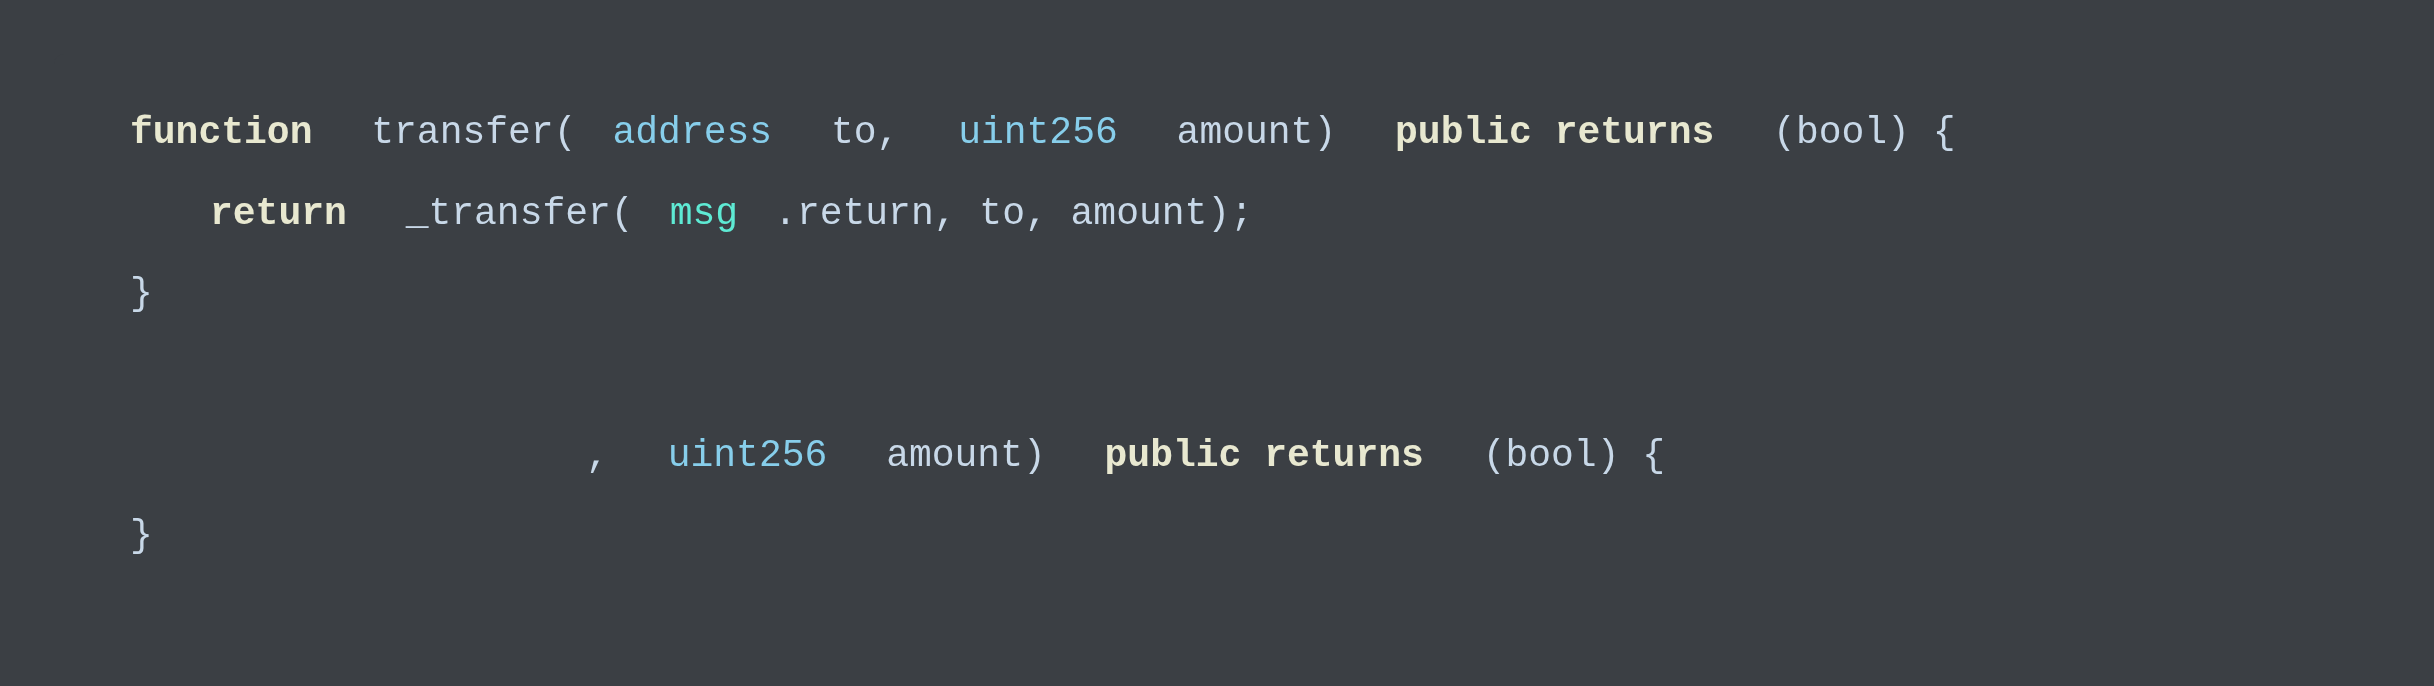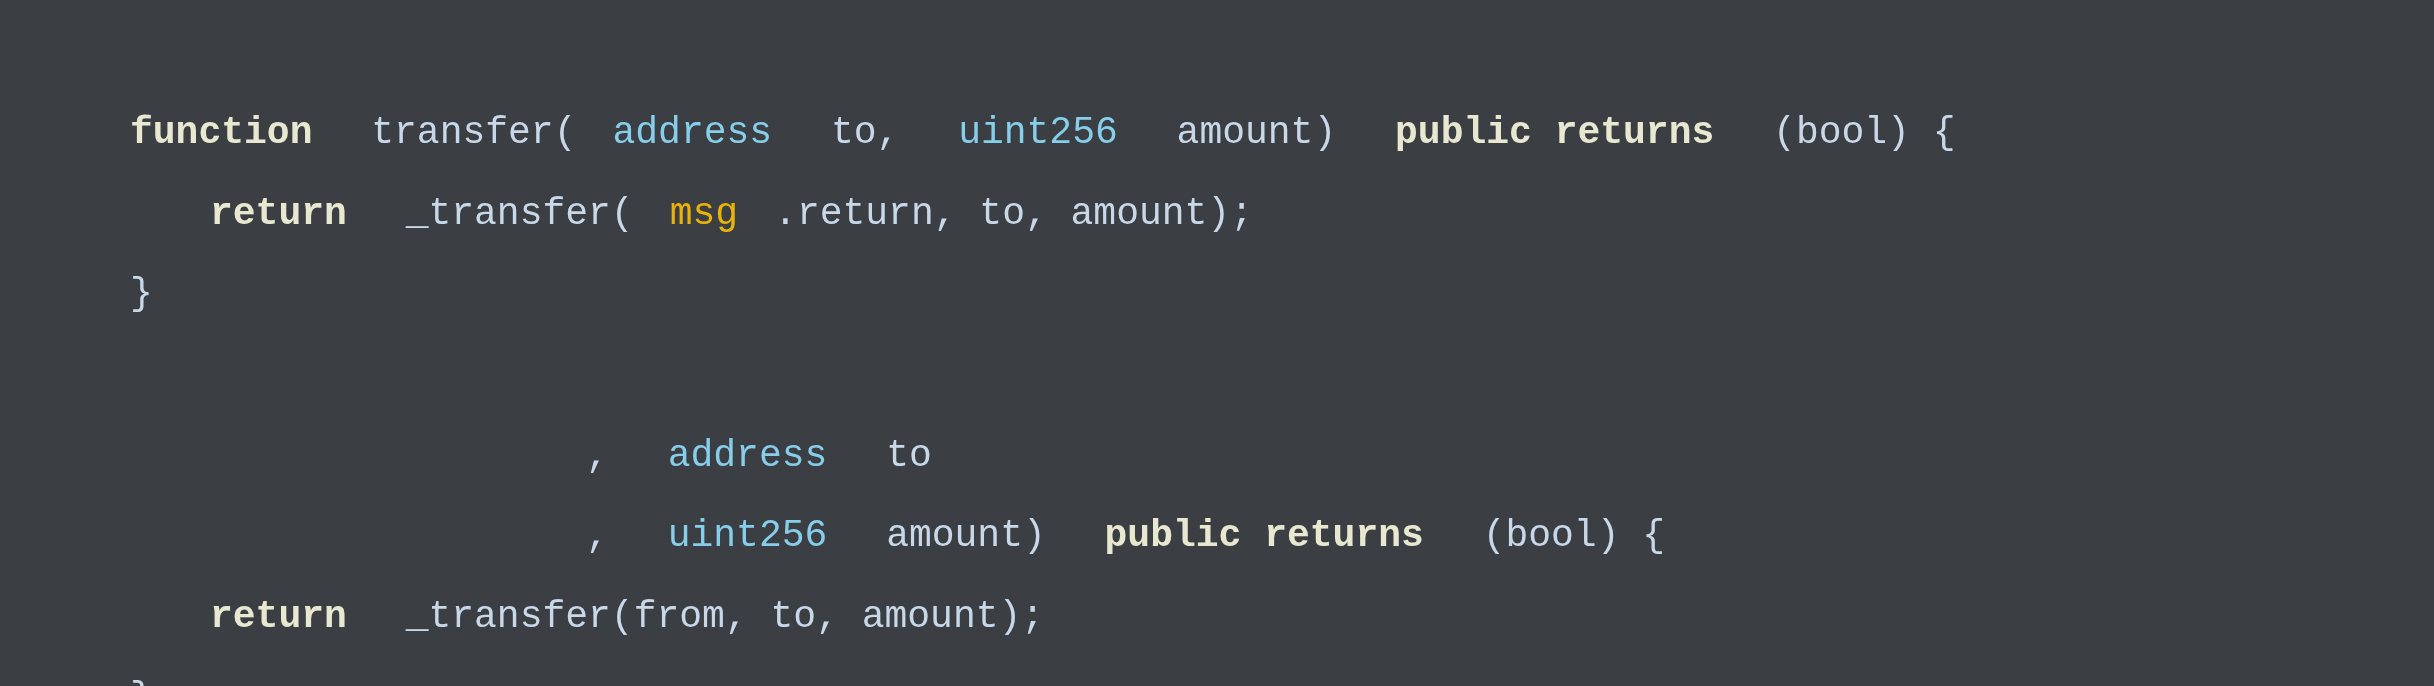--- a/index.html
+++ b/index.html
@@ -40,7 +40,7 @@
     }
 
     .fn-name {
-      color: #eab308;
+      color: #5eead4;
       text-align: center;
     }
 

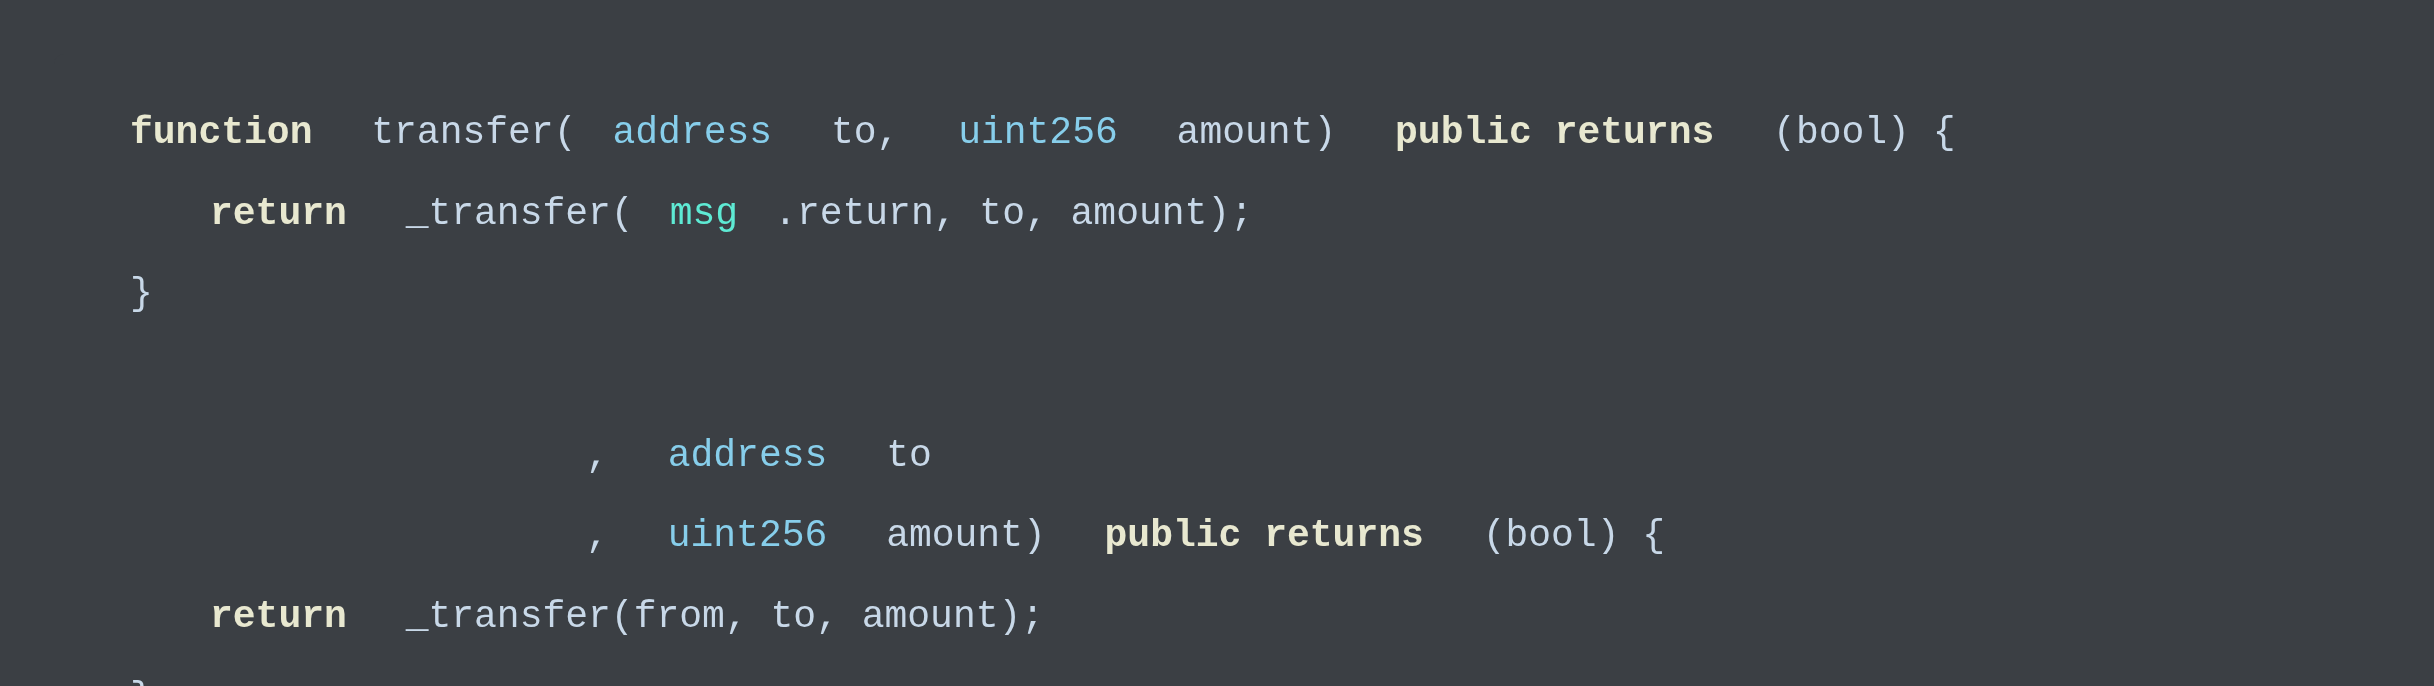--- a/index.html
+++ b/index.html
@@ -75,7 +75,6 @@
   <span class="empty-line"></span>
 
 
-  <span class="code-line"><span class="plain">                    , </span><span class="type">address</span><span class="plain"> to</span></span>
 
   <span class="code-line"><span class="plain">                    , </span><span class="type">uint256</span><span class="plain"> amount) </span><span class="kw">public returns</span><span class="plain"> (bool) {</span></span>
 

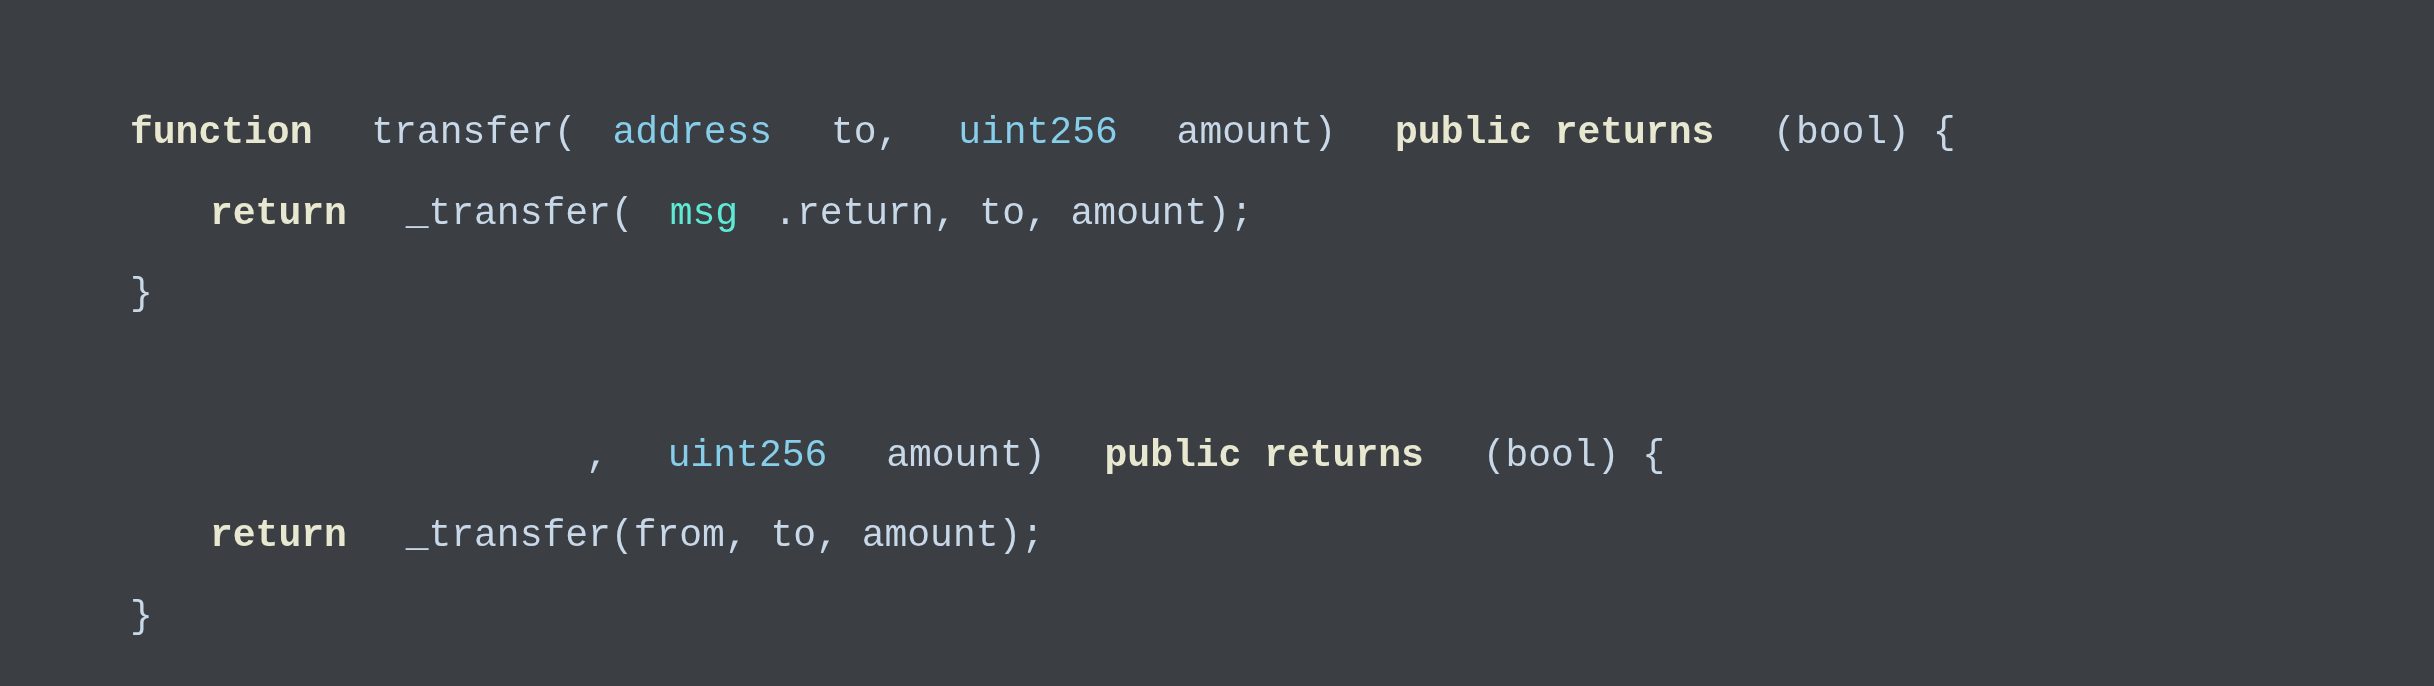--- a/index.html
+++ b/index.html
@@ -78,7 +78,6 @@
 
   <span class="code-line"><span class="plain">                    , </span><span class="type">uint256</span><span class="plain"> amount) </span><span class="kw">public returns</span><span class="plain"> (bool) {</span></span>
 
-  <span class="code-line indent1"><span class="kw">return</span><span class="plain"> _transfer(from, to, amount);</span></span>
 
   <span class="code-line"><span class="plain">}</span></span>
 </div>

